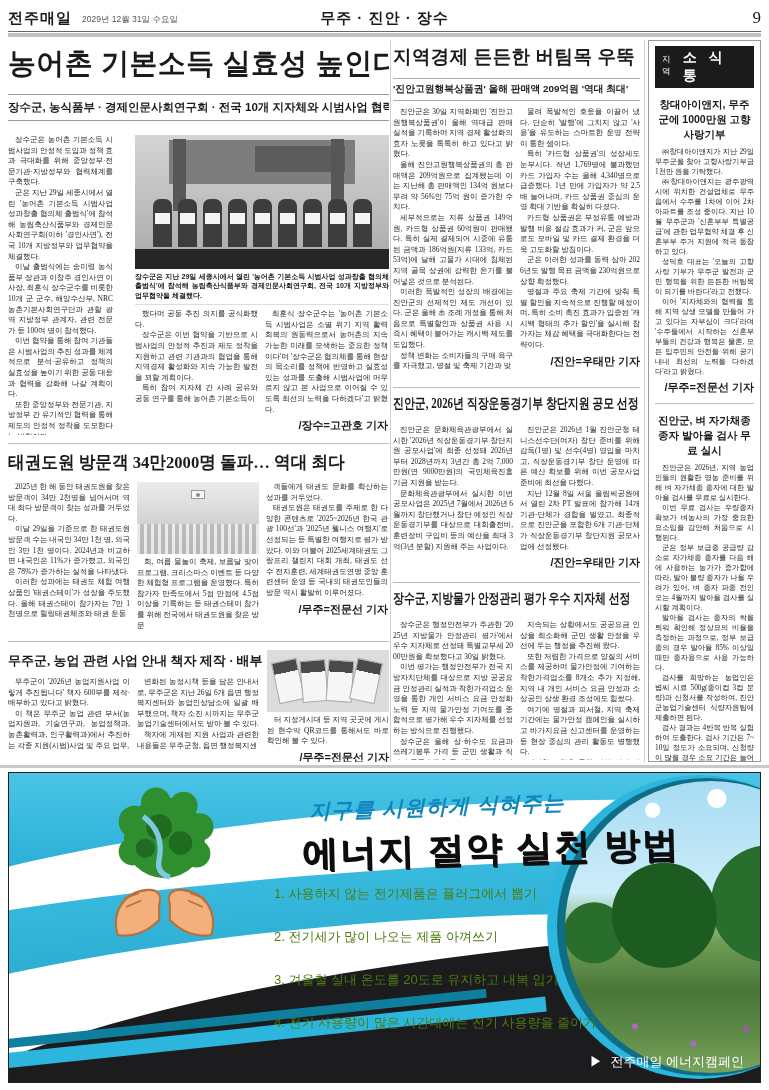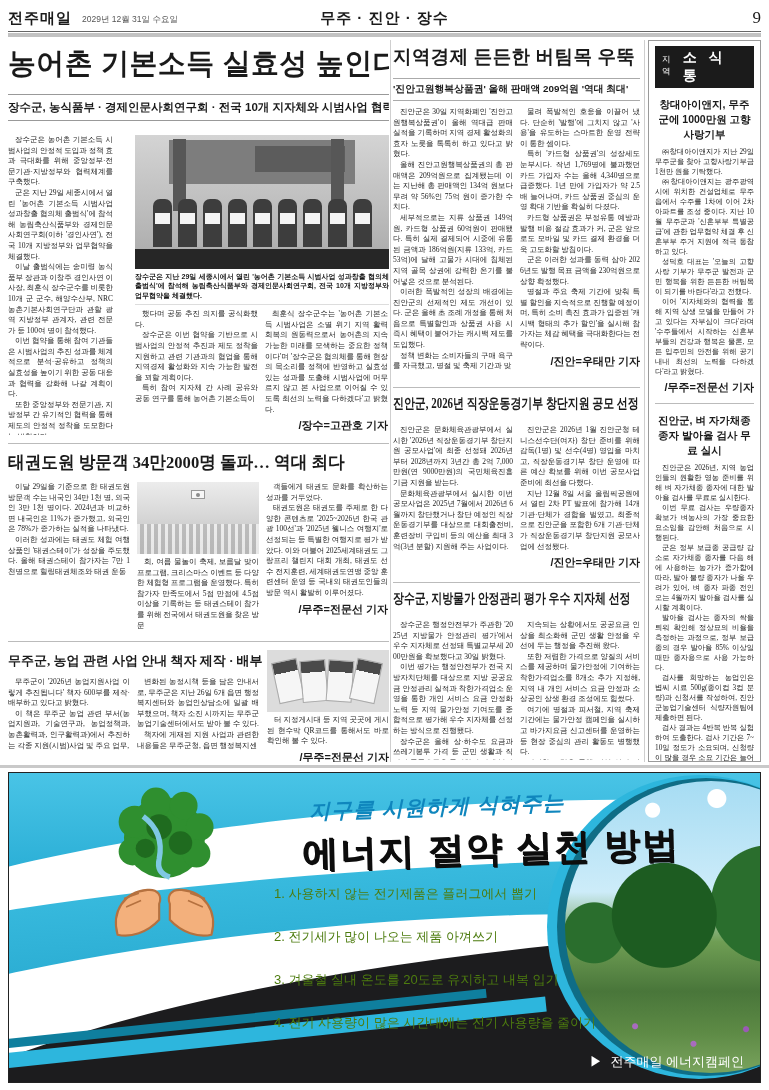--- a/index.html
+++ b/index.html
@@ -310,6 +310,7 @@
     <h2>태권도원 방문객 34만2000명 돌파… 역대 최다</h2>
     <div class="tkd-cols">
       <div class="body-txt">
+          <p>2025년 한 해 동안 태권도원을 찾은 방문객이 34만 2천명을 넘어서며 역대 최다 방문객이 찾는 성과를 거두었다.</p>
           <p>이달 29일을 기준으로 한 태권도원 방문객 수는 내국인 34만 1천 명, 외국인 3만 1천 명이다. 2024년과 비교하면 내국인은 11%가 증가했고, 외국인은 78%가 증가하는 실적을 나타냈다.</p>
           <p>이러한 성과에는 태권도 체험 여행 상품인 '태권스테이'가 성장을 주도했다. 올해 태권스테이 참가자는 7만 1천명으로 힐링태권체조와 태권 운동</p>
         </div>

